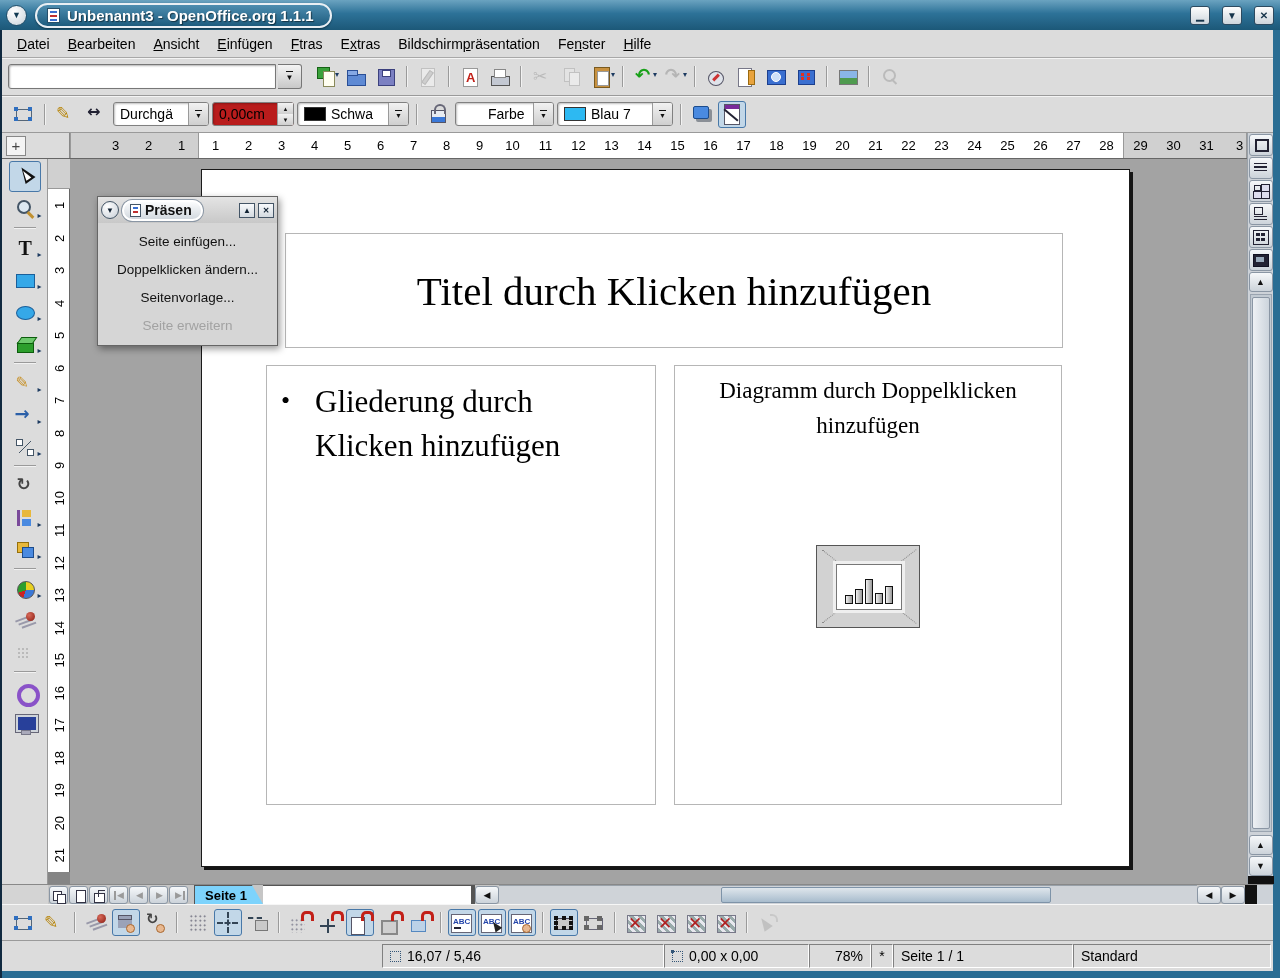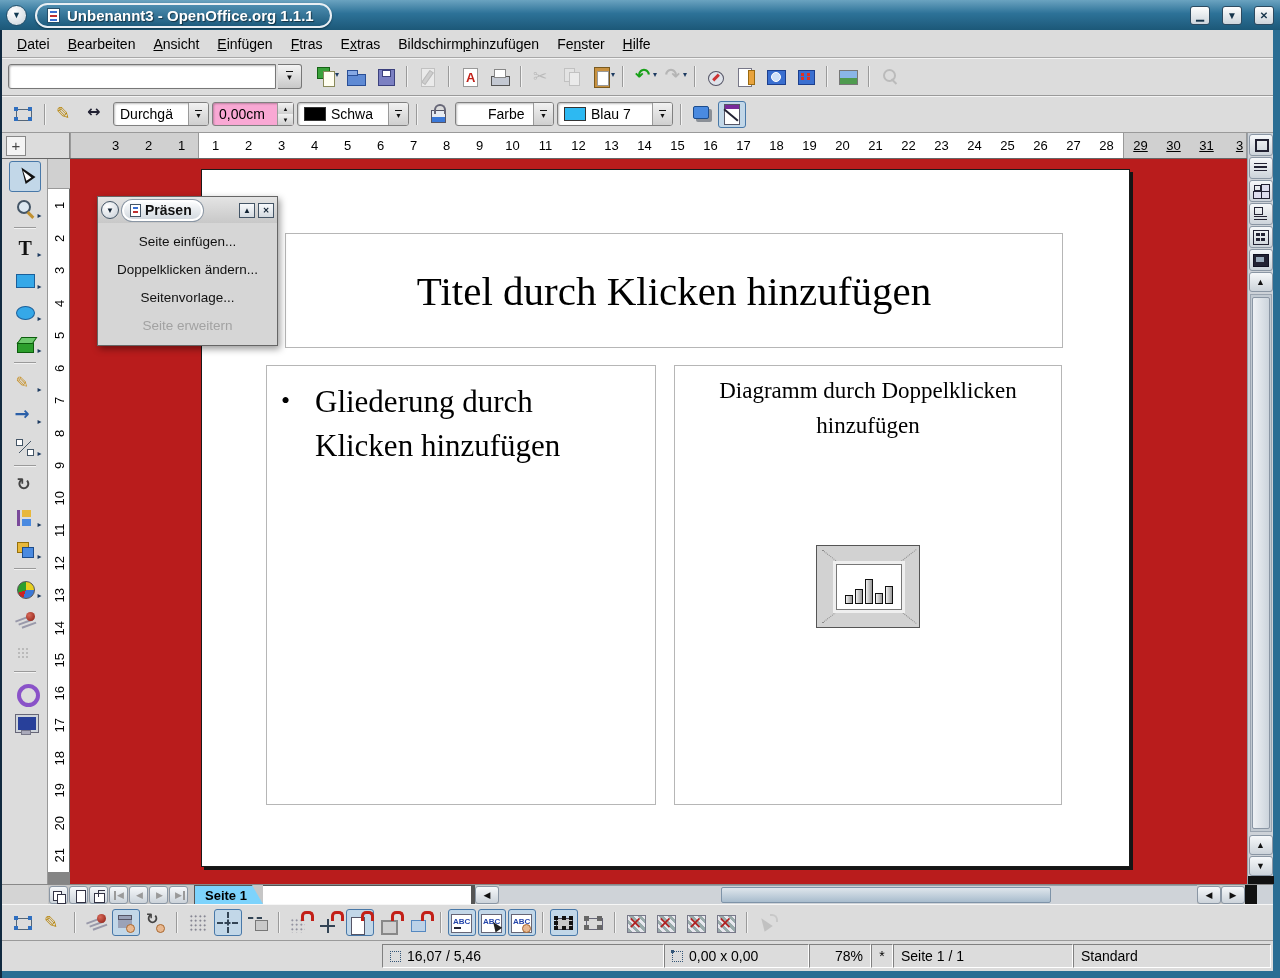--- a/index.html
+++ b/index.html
@@ -269,7 +269,7 @@
       <span class="menu-item"><span></span><span class="acc">E</span><span>infügen</span></span>
       <span class="menu-item"><span></span><span class="acc">F</span><span>tras</span></span>
       <span class="menu-item"><span>E</span><span class="acc">x</span><span>tras</span></span>
-      <span class="menu-item"><span>Bildschirm</span><span class="acc">p</span><span>hinzufügen</span></span>
+      <span class="menu-item"><span>Bildschirm</span><span class="acc">p</span><span>räsentation</span></span>
       <span class="menu-item"><span>Fe</span><span class="acc">n</span><span>ster</span></span>
       <span class="menu-item"><span></span><span class="acc">H</span><span>ilfe</span></span>
     </div>

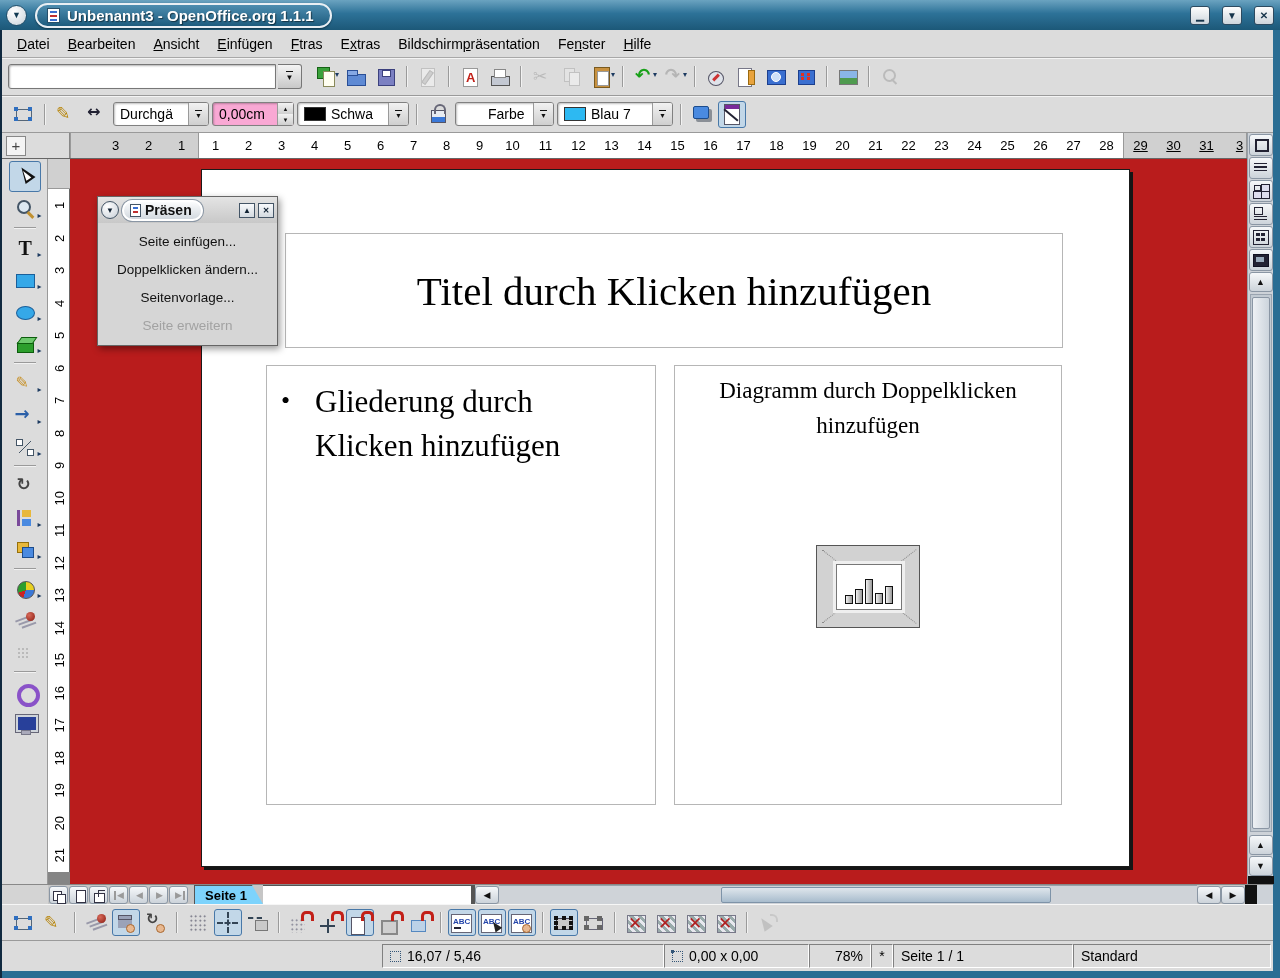--- a/index.html
+++ b/index.html
@@ -39,7 +39,7 @@
   .ddbtn{width:20px;height:100%;border-left:1px solid #9a9a9a;background:linear-gradient(#f2f2f2,#cfcfcf);display:flex;align-items:center;justify-content:center;border-radius:0 2px 2px 0;}
   .ddbtn::before{content:"▼";font-size:7px;color:#111;border-top:1px solid #111;padding-top:1px;}
   .swatch{width:22px;height:14px;border:1px solid #333;margin-right:5px;flex:none;}
-  .spin{height:24px;background:#f9a8d4;border:1px solid #808080;border-radius:3px;display:flex;align-items:center;padding-left:6px;box-shadow:inset 1px 1px 2px rgba(0,0,0,.25);}
+  .spin{height:24px;background:#b91c1c;border:1px solid #808080;border-radius:3px;display:flex;align-items:center;padding-left:6px;box-shadow:inset 1px 1px 2px rgba(0,0,0,.25);}
   .spinbtns{width:16px;height:100%;border-left:1px solid #9a9a9a;display:flex;flex-direction:column;}
   .spinbtns span{flex:1;display:flex;align-items:center;justify-content:center;background:linear-gradient(#f2f2f2,#cfcfcf);font-size:6px;color:#111;}
   .urlbox{width:268px;height:25px;border:1px solid #777;border-radius:3px 0 0 3px;background:#fff;box-shadow:inset 1px 1px 2px rgba(0,0,0,.3);padding:0 4px;}

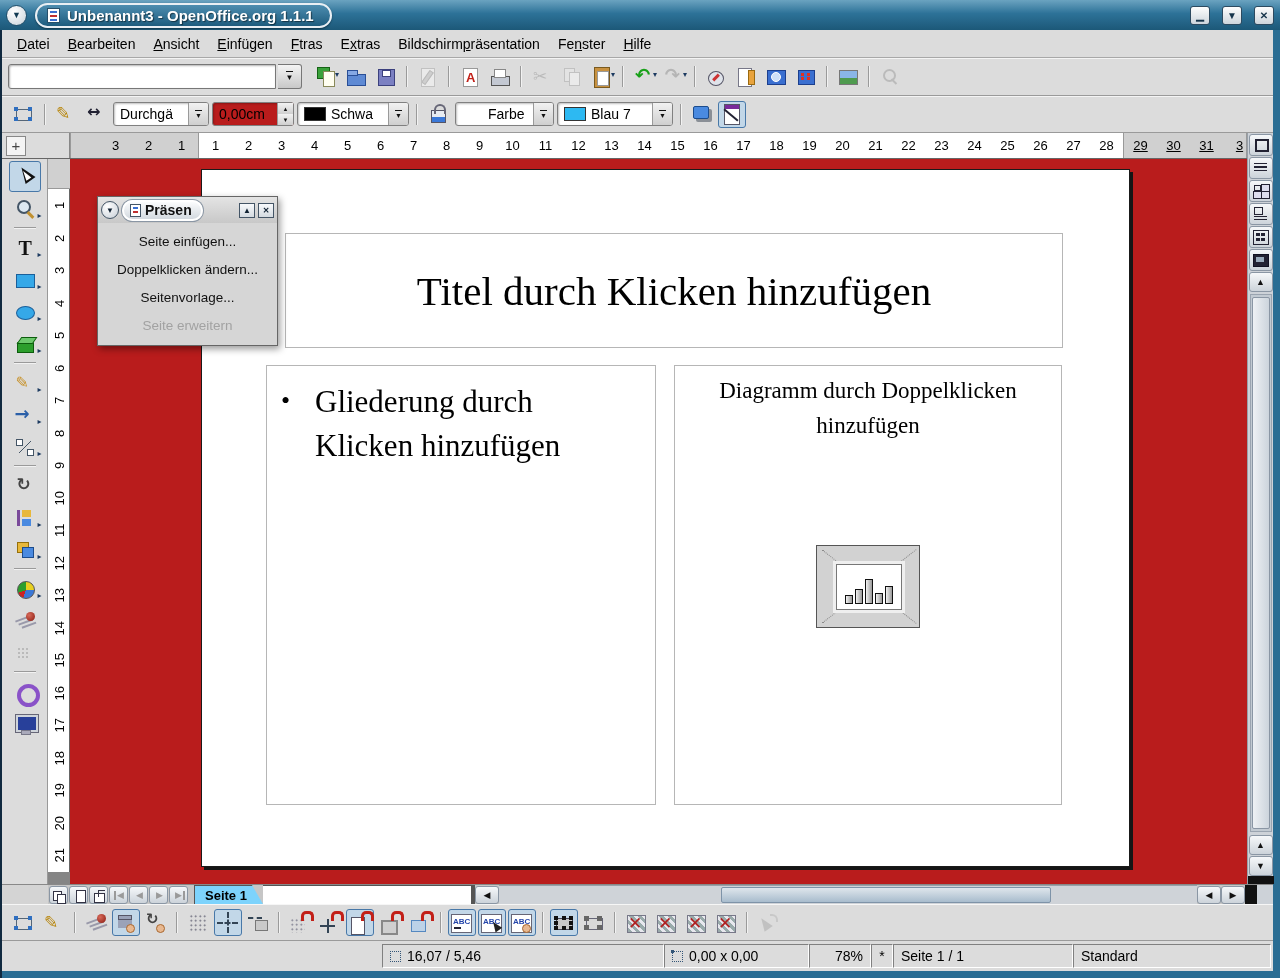--- a/index.html
+++ b/index.html
@@ -56,7 +56,7 @@
   .hseg.margin{background:#d0d0d0;border-left:1px solid #999;border-right:1px solid #999;}
   .hseg.left{width:129px;justify-content:flex-end;}
   .hseg.main{width:924px;}
-  .hseg.right{flex:1;text-decoration:underline;}
+  .hseg.right{flex:1;}
   .rnum{width:33px;flex:none;text-align:center;}
   .mid{flex:1;display:flex;margin-right:26px;min-height:0;}
   .toolcol{width:46px;background:#dcdcdc;border-right:1px solid #999;display:flex;flex-direction:column;align-items:center;padding-top:2px;gap:1px;overflow:hidden;}

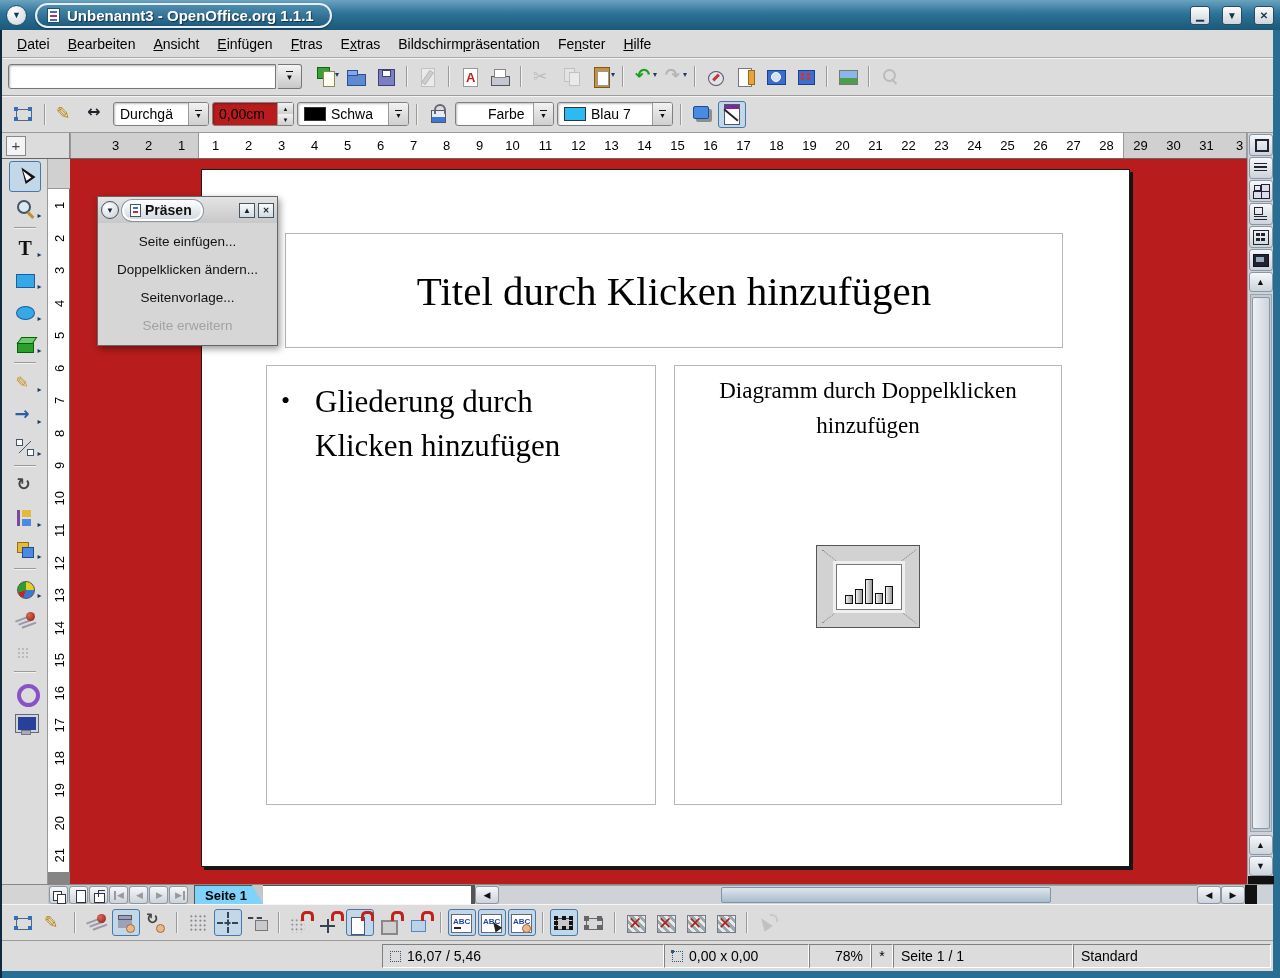--- a/index.html
+++ b/index.html
@@ -66,7 +66,7 @@
   .vruler .rnum{height:32.5px;width:22px;display:flex;align-items:center;justify-content:center;transform:rotate(-90deg);flex:none;}
   .vmargin{position:absolute;left:0;top:0;width:22px;height:30px;background:#d0d0d0;border-bottom:1px solid #999;}
   .vrwrap{position:relative;}
-  .canvas{flex:1;position:relative;background:#b91c1c;overflow:hidden;}
+  .canvas{flex:1;position:relative;background:#a3a3a3;overflow:hidden;}
   .slide{position:absolute;left:131px;top:10px;width:929px;height:698px;background:#fff;border:1px solid #1a1a1a;box-shadow:3px 3px 0 #151515;}
   .ph{position:absolute;border:1px solid #b6b6b6;font-family:"Liberation Serif",serif;color:#000;}
   .ph-title{left:83px;top:63px;width:778px;height:115px;display:flex;align-items:center;justify-content:center;font-size:41px;}

